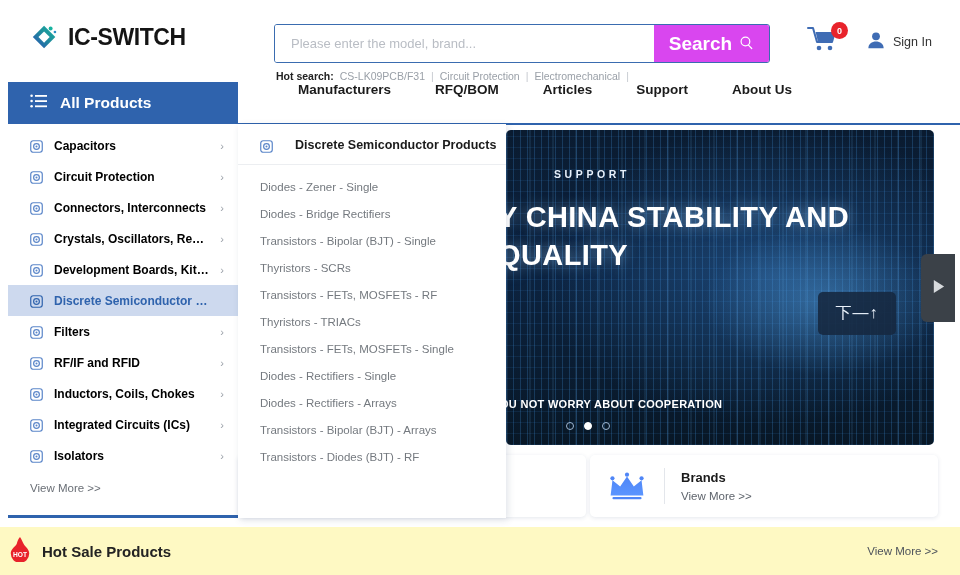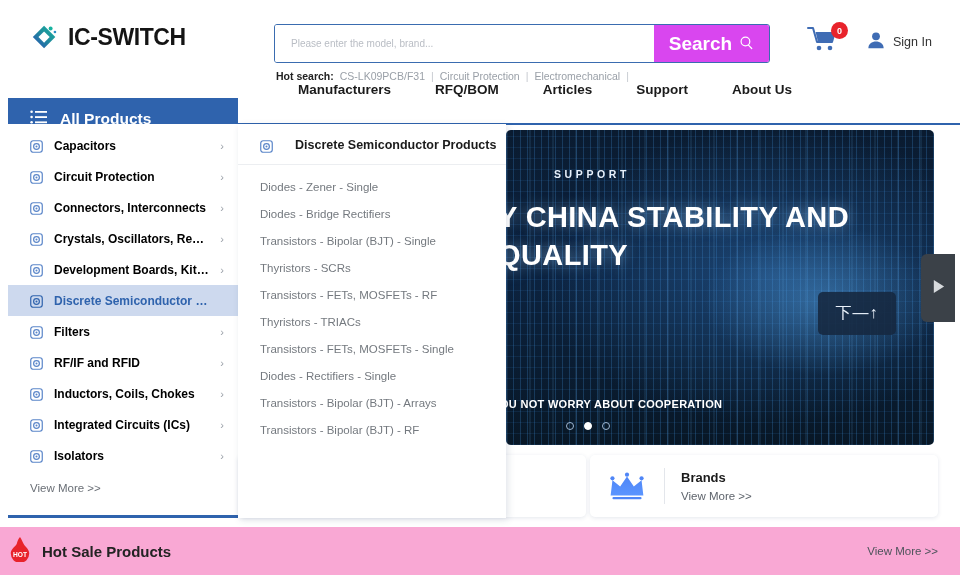--- a/index.html
+++ b/index.html
@@ -34,7 +34,7 @@
   }
   .search-input {
     flex: 1; border: 0; outline: none; padding: 0 16px;
-    font-size: 10px; font-family: "Liberation Sans", sans-serif; color: #333;
+    font-size: 13px; font-family: "Liberation Sans", sans-serif; color: #333;
     background: #fff;
   }
   .search-input::placeholder { color: #b9bdc4; }

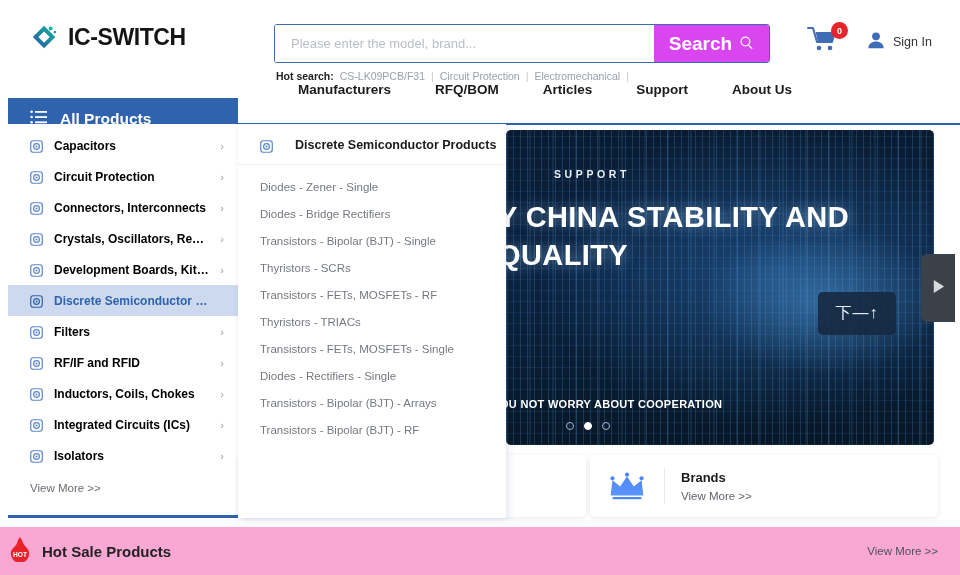--- a/index.html
+++ b/index.html
@@ -73,7 +73,6 @@
     width: 230px; height: 42px; background: #2f63ad;
     display: flex; align-items: center; gap: 12px; padding-left: 22px;
     cursor: pointer;
-    margin-top: 16px;
   }
   .allprod-bar .ap-text { color: #fff; font-size: 15.5px; font-weight: bold; }
 

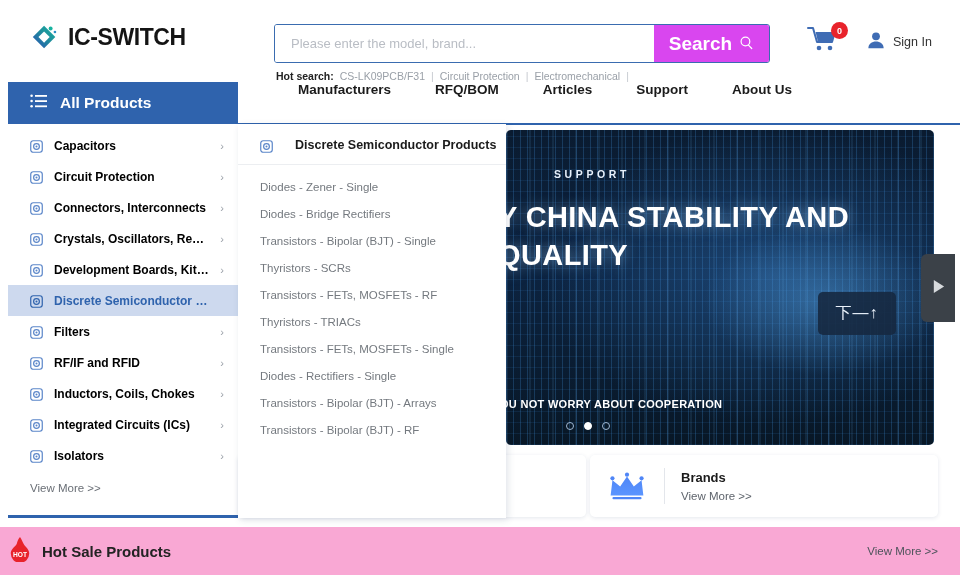--- a/index.html
+++ b/index.html
@@ -508,6 +508,7 @@
       <a class="dd-item" href="#">Thyristors - TRIACs</a>
       <a class="dd-item" href="#">Transistors - FETs, MOSFETs - Single</a>
       <a class="dd-item" href="#">Diodes - Rectifiers - Single</a>
+      <a class="dd-item" href="#">Diodes - Rectifiers - Arrays</a>
       <a class="dd-item" href="#">Transistors - Bipolar (BJT) - Arrays</a>
       <a class="dd-item" href="#">Transistors - Bipolar (BJT) - RF</a>
     </div>

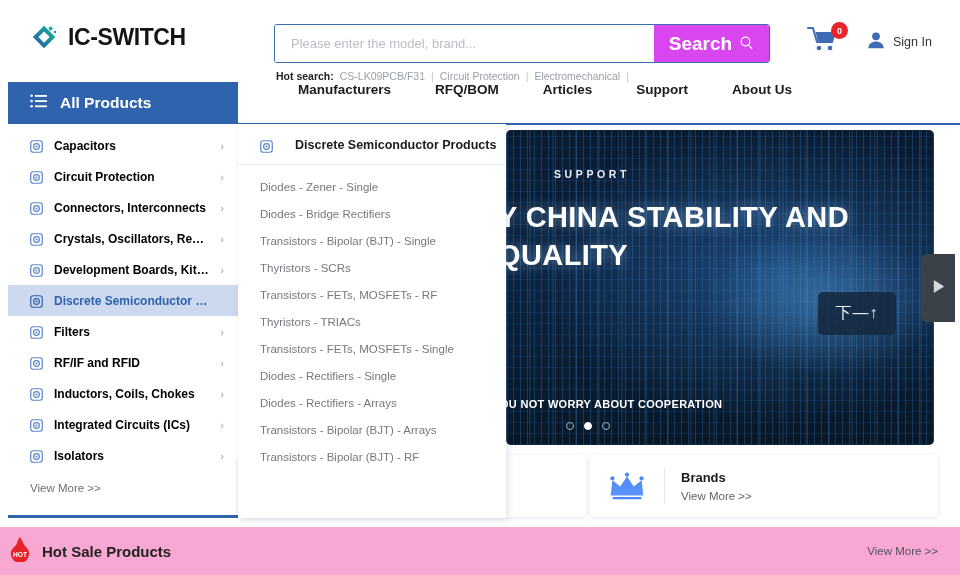--- a/index.html
+++ b/index.html
@@ -510,7 +510,7 @@
       <a class="dd-item" href="#">Diodes - Rectifiers - Single</a>
       <a class="dd-item" href="#">Diodes - Rectifiers - Arrays</a>
       <a class="dd-item" href="#">Transistors - Bipolar (BJT) - Arrays</a>
-      <a class="dd-item" href="#">Transistors - Bipolar (BJT) - RF</a>
+      <a class="dd-item" href="#">Transistors - Diodes (BJT) - RF</a>
     </div>
   </div>
 

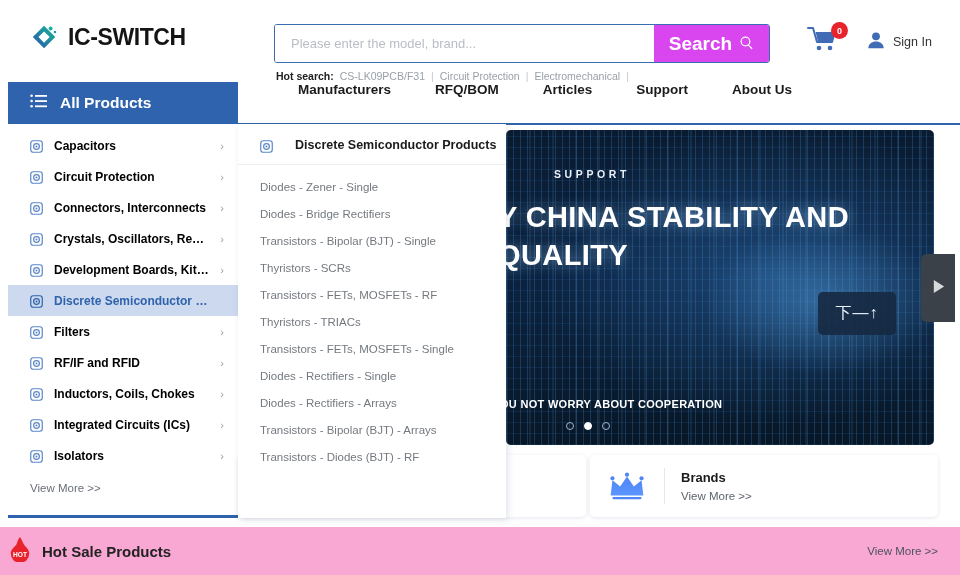--- a/index.html
+++ b/index.html
@@ -177,7 +177,7 @@
   
   .hotsale-bar {
     position: absolute; left: 0; top: 527px; width: 960px; height: 48px;
-    background: #f9a8d4; display: flex; align-items: center;
+    background: #fef9c3; display: flex; align-items: center;
   }
   .hotsale-left { display: flex; align-items: center; gap: 10px; margin-left: 8px; }
   .hotsale-title { font-size: 15px; font-weight: bold; color: #232323; }

